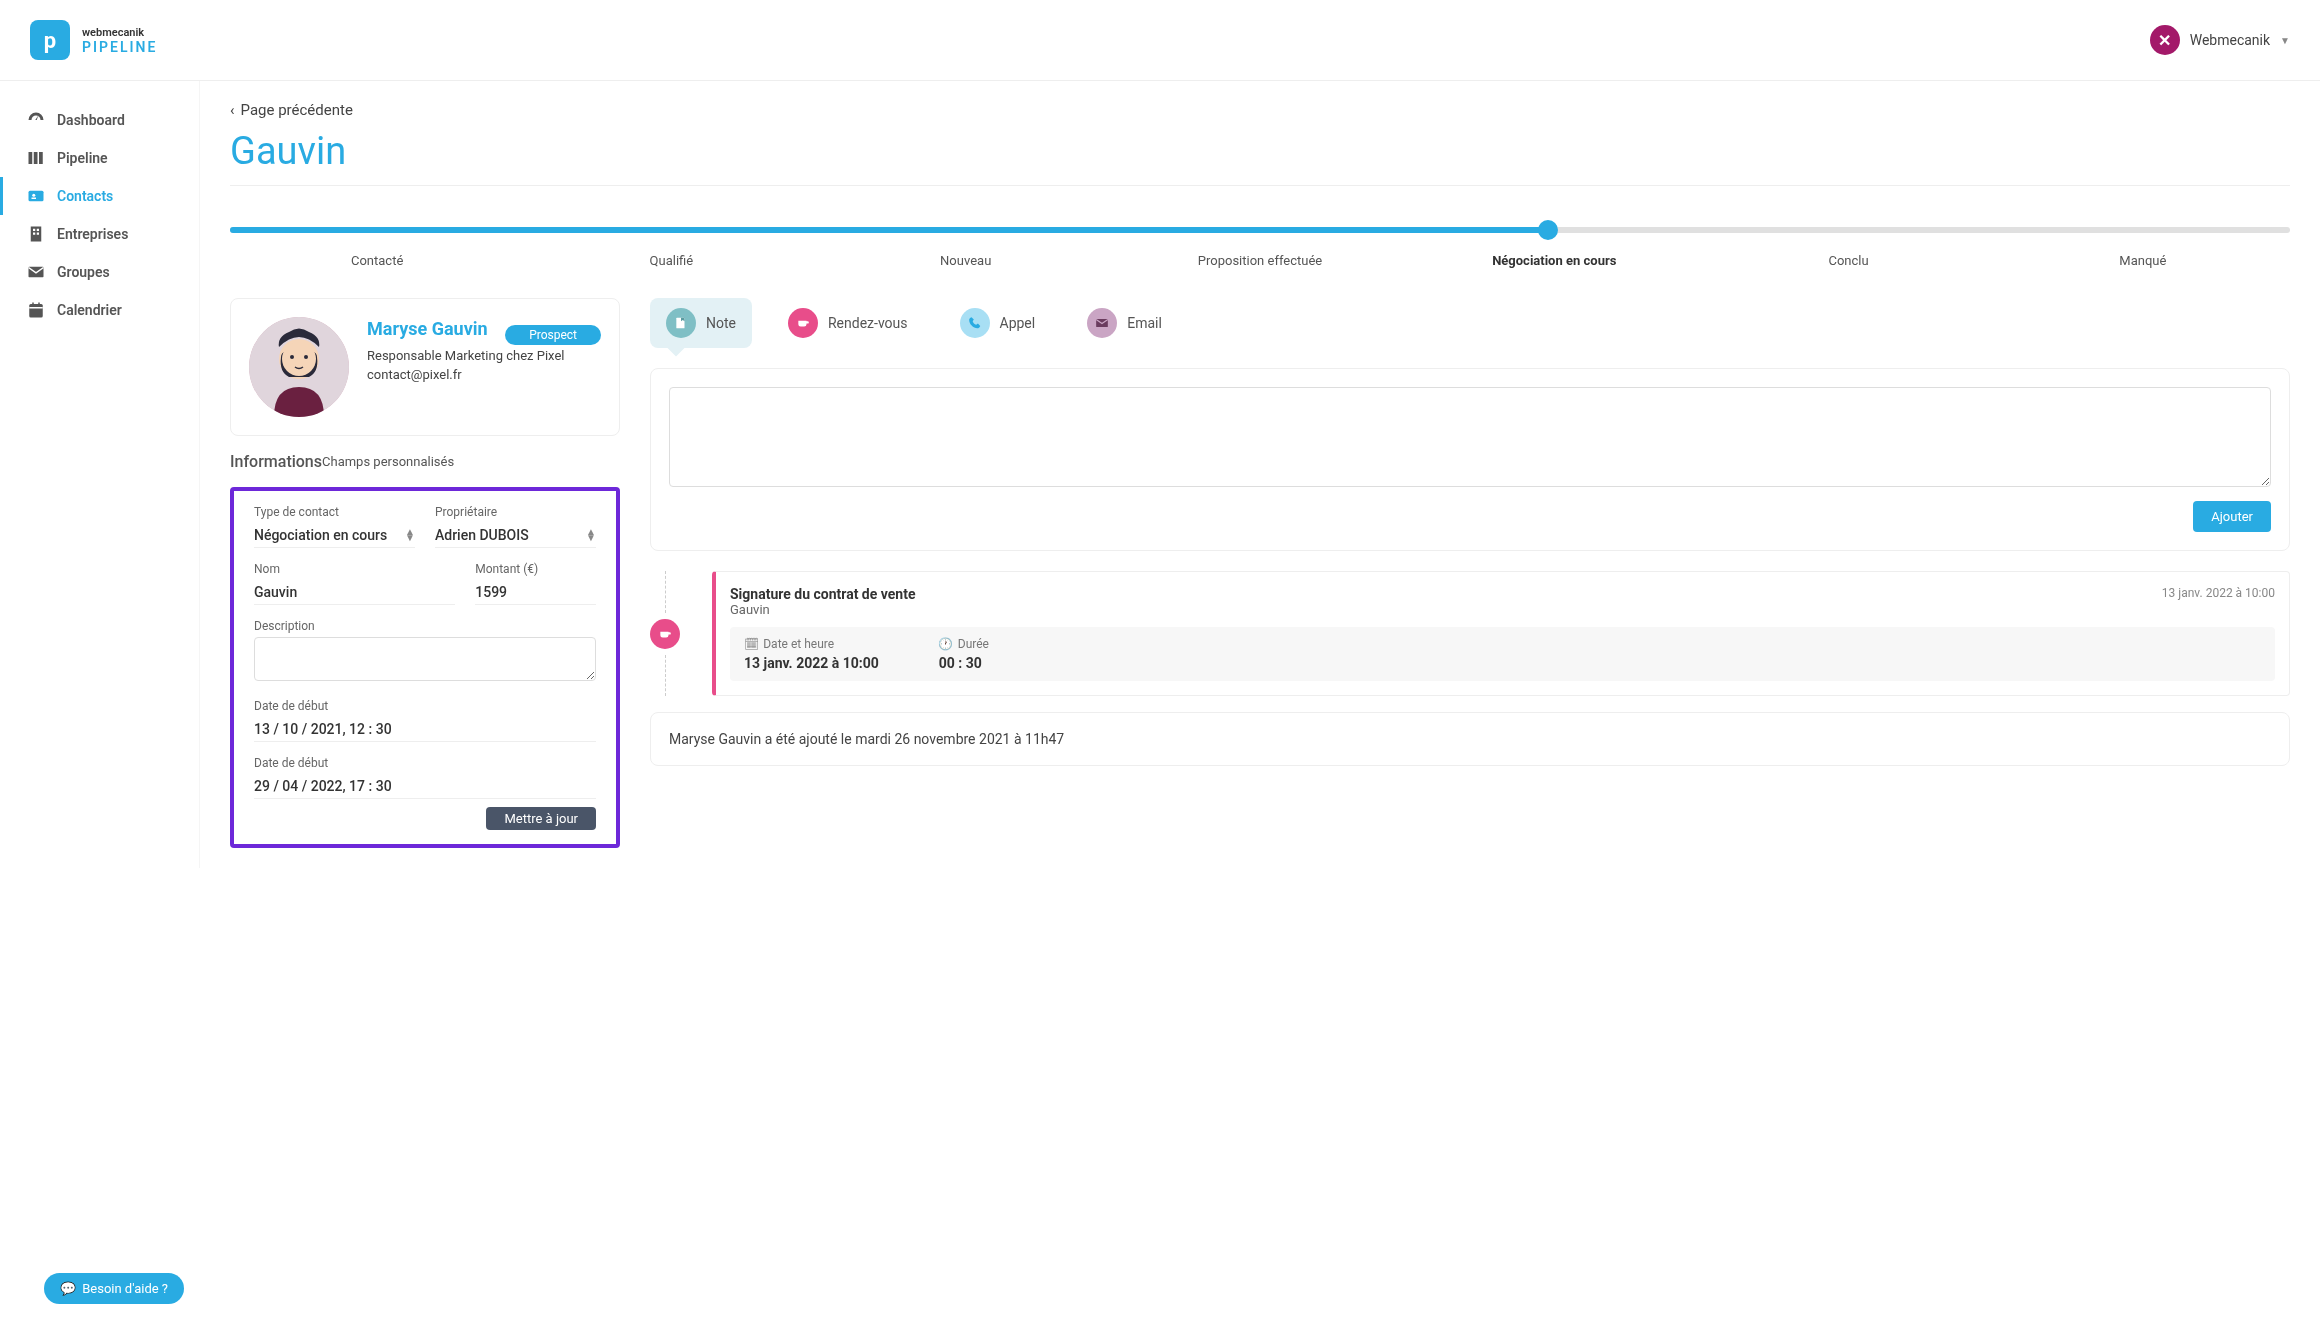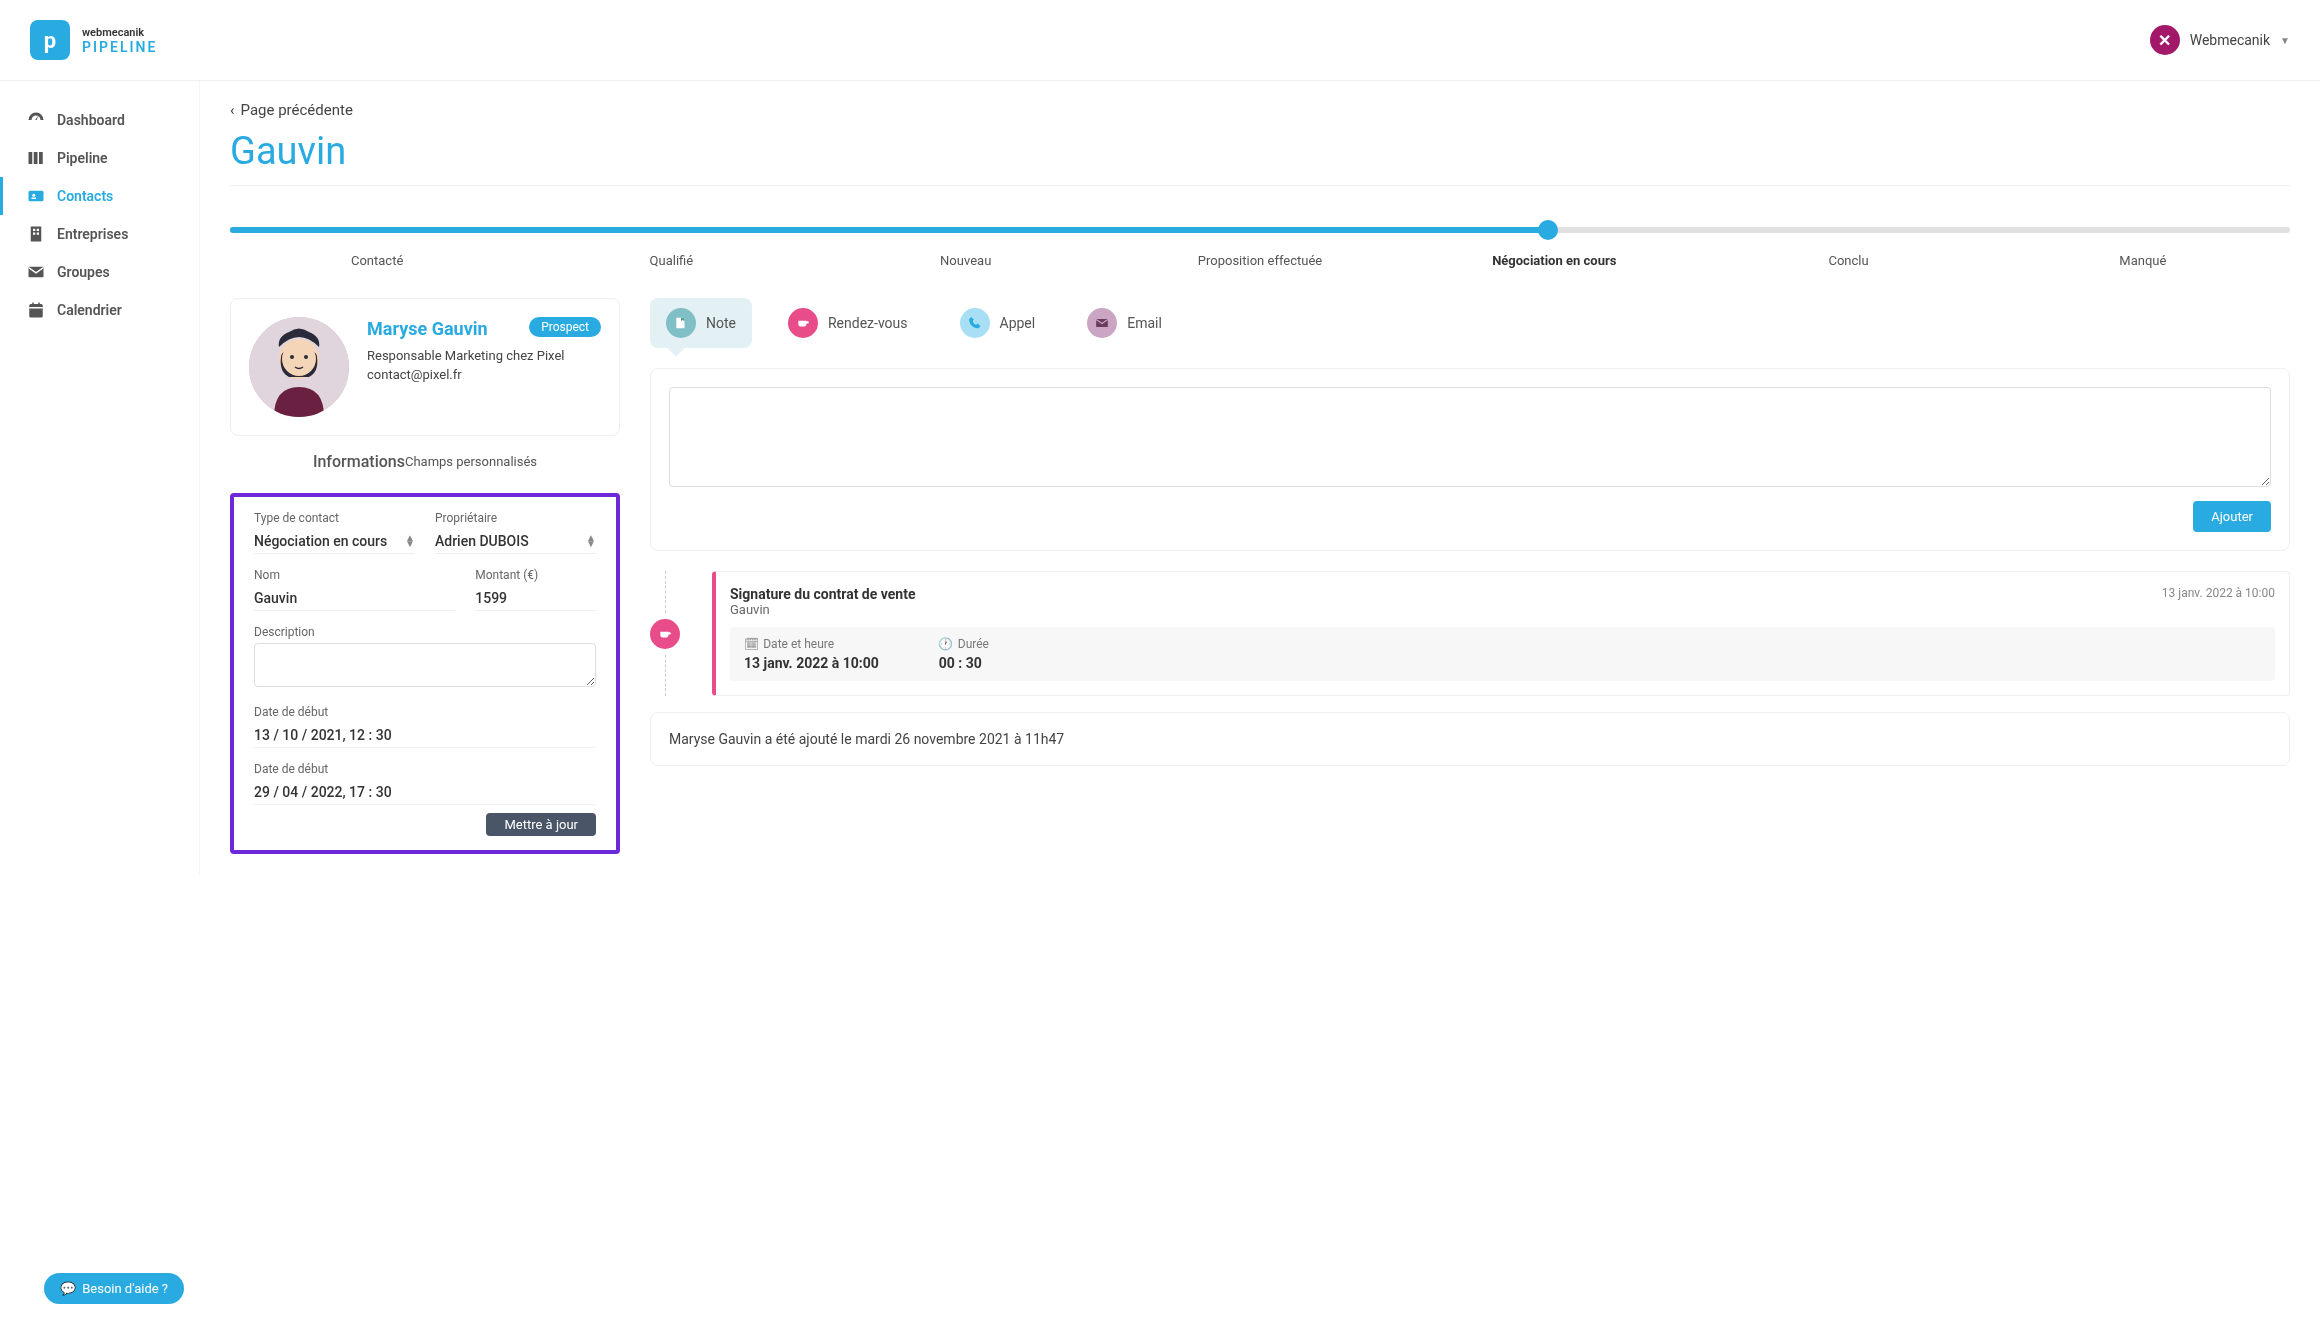--- a/index.html
+++ b/index.html
@@ -50,7 +50,7 @@
     .contact-name { color: #29abe2; font-size: 18px; font-weight: 700; line-height: 1.3; margin-bottom: 8px;}
     .contact-role { font-size: 13px; color: #444; margin-bottom: 4px; }
     .contact-email { font-size: 13px; color: #444; }
-    .badge { position: absolute; top: 0; right: 0; background: #29abe2; color: #fff; padding: 3px 12px; border-radius: 12px; font-size: 12px; }
+    .badge { position: absolute; top: 8px; right: 0; background: #29abe2; color: #fff; padding: 3px 24px; border-radius: 12px; font-size: 12px; }
     
     
     .section-header { display: flex; justify-content: center; align-items: center; margin-bottom: 22px; }

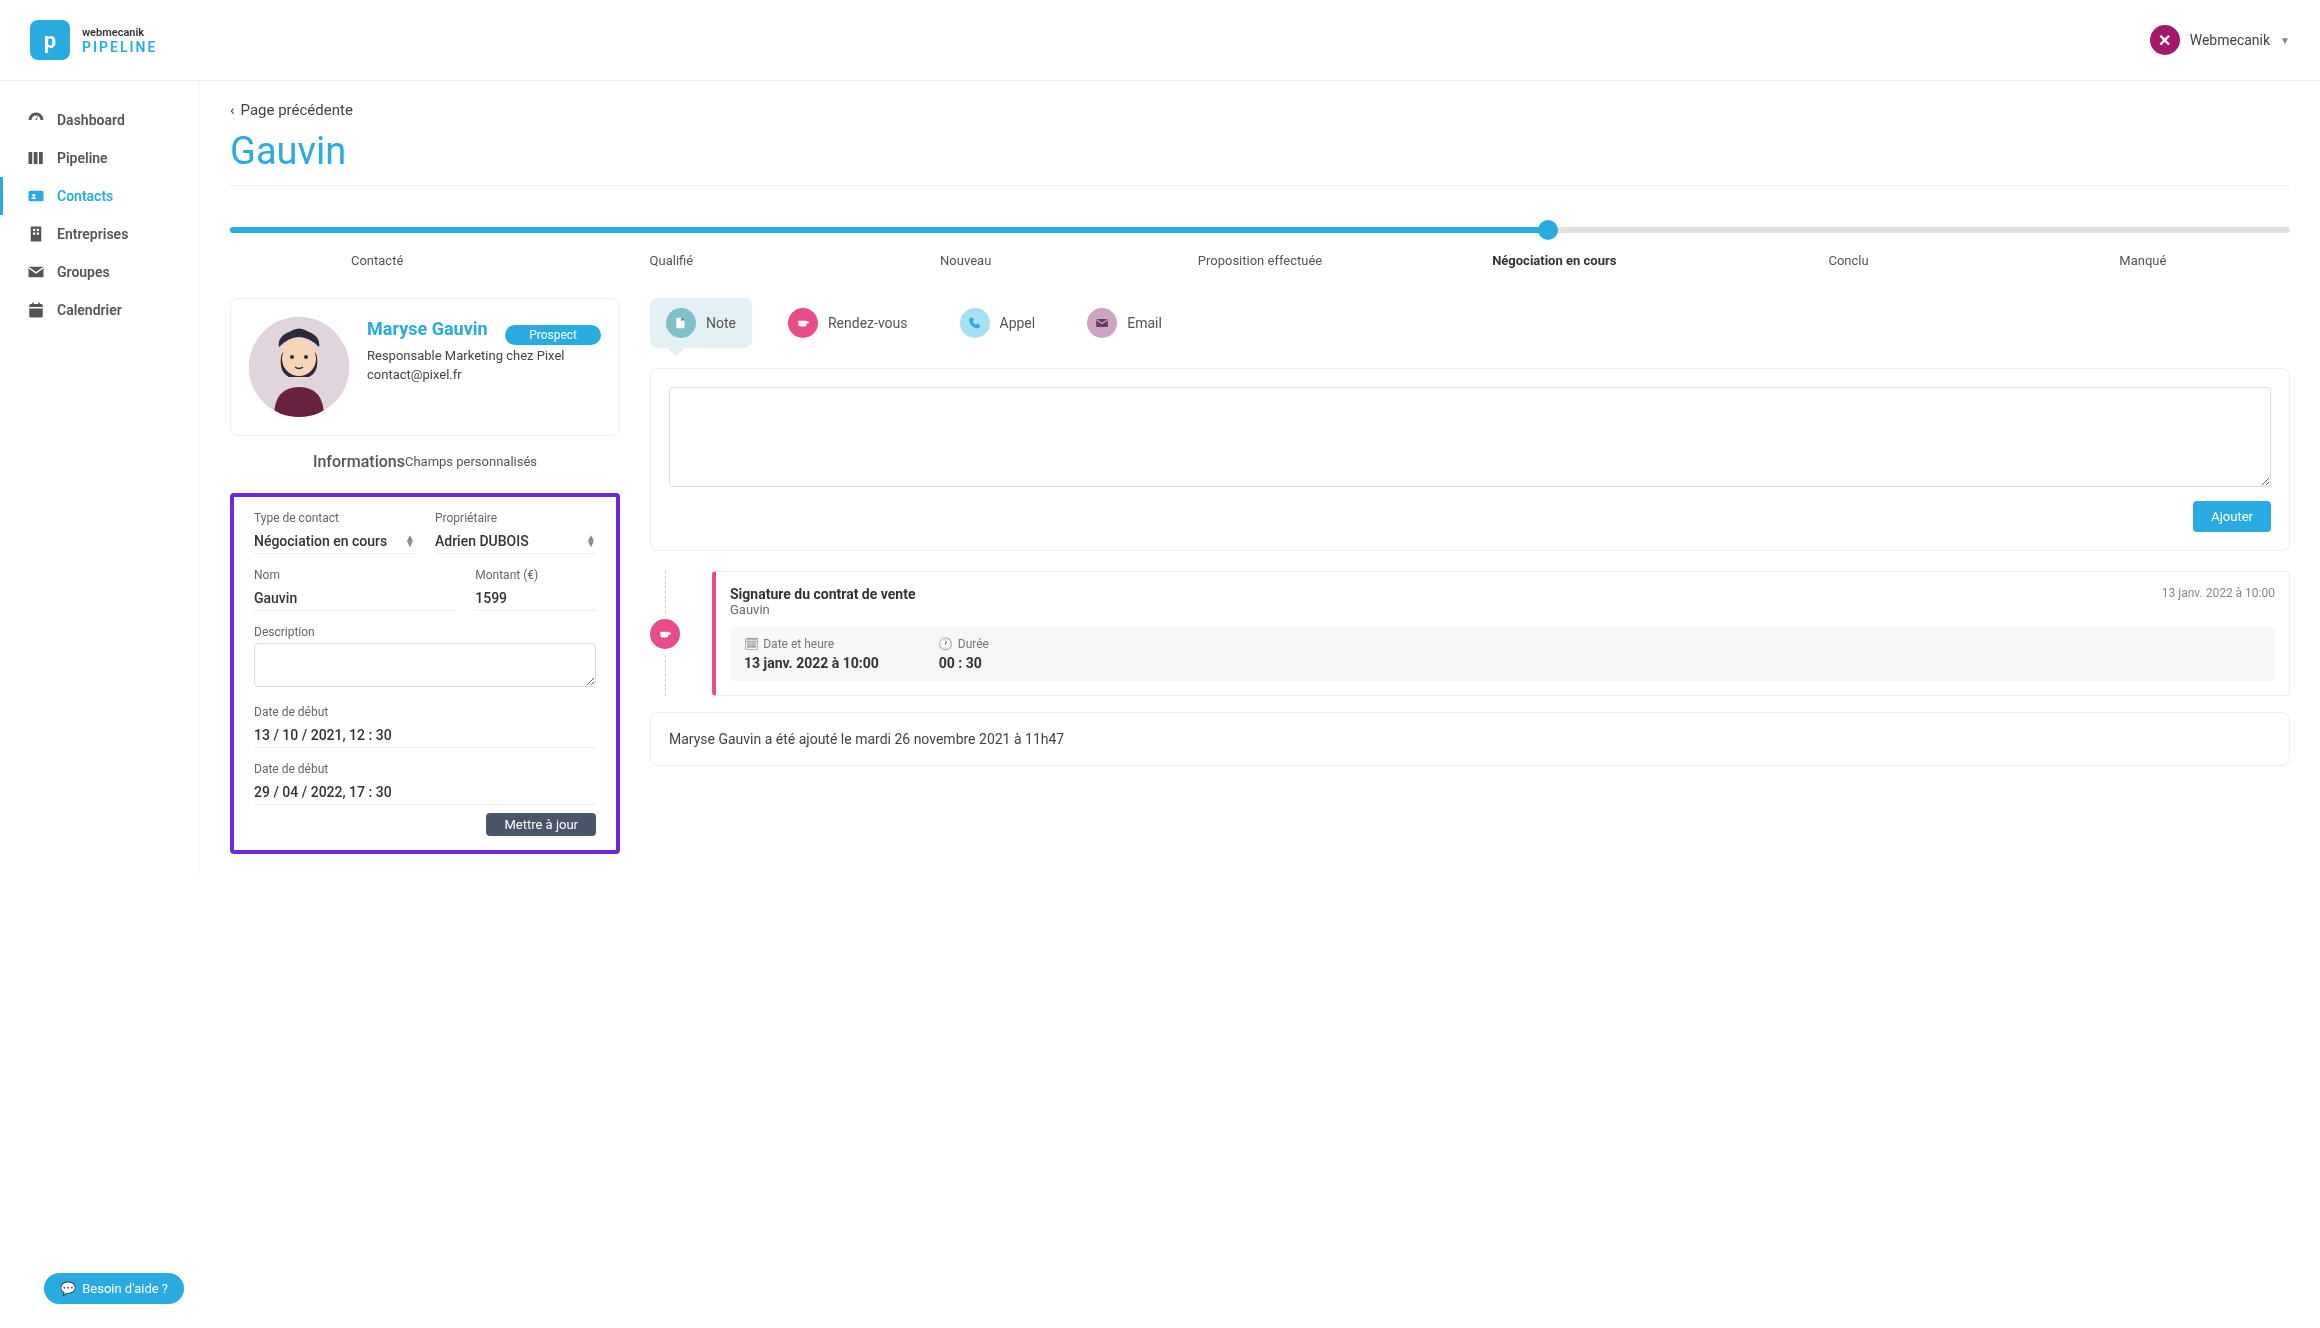--- a/index.html
+++ b/index.html
@@ -53,7 +53,7 @@
     .badge { position: absolute; top: 8px; right: 0; background: #29abe2; color: #fff; padding: 3px 24px; border-radius: 12px; font-size: 12px; }
     
     
-    .section-header { display: flex; justify-content: center; align-items: center; margin-bottom: 22px; }
+    .section-header { display: flex; justify-content: flex-start; align-items: center; margin-bottom: 16px; }
     .section-title { font-size: 16px; color: #555; font-weight: 500; }
     .section-link { font-size: 13px; color: #555; cursor: pointer; }
     .info-box { border: 4px solid #6d28d9; border-radius: 4px; padding: 14px 20px; }

